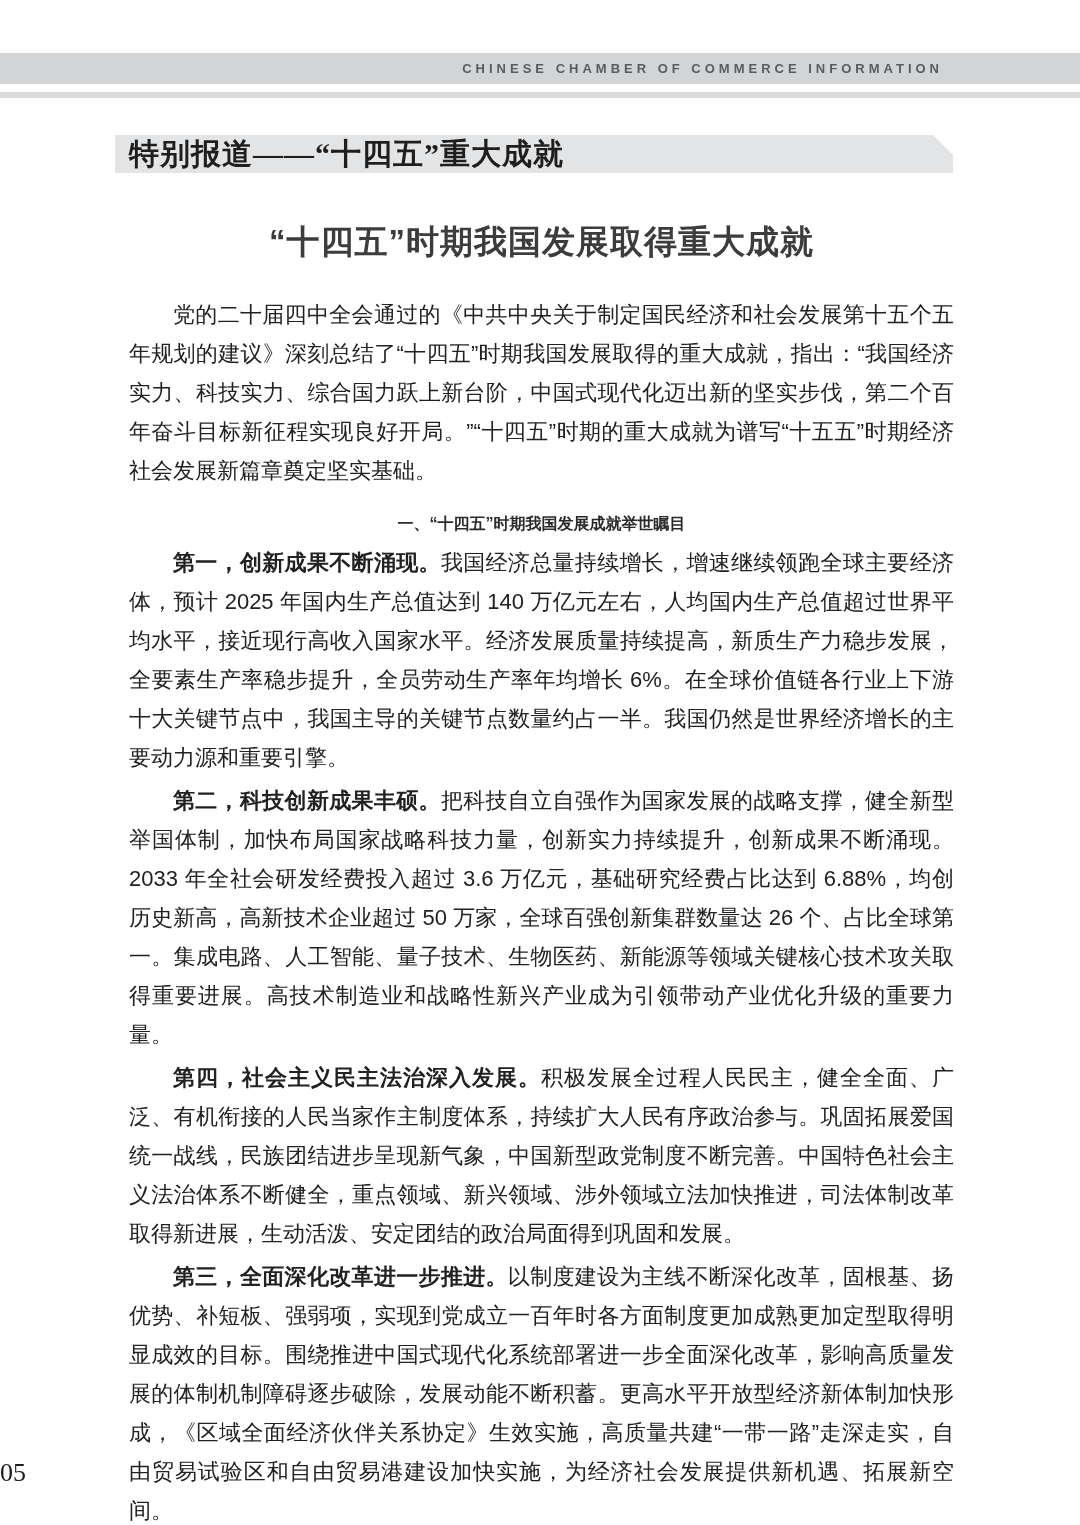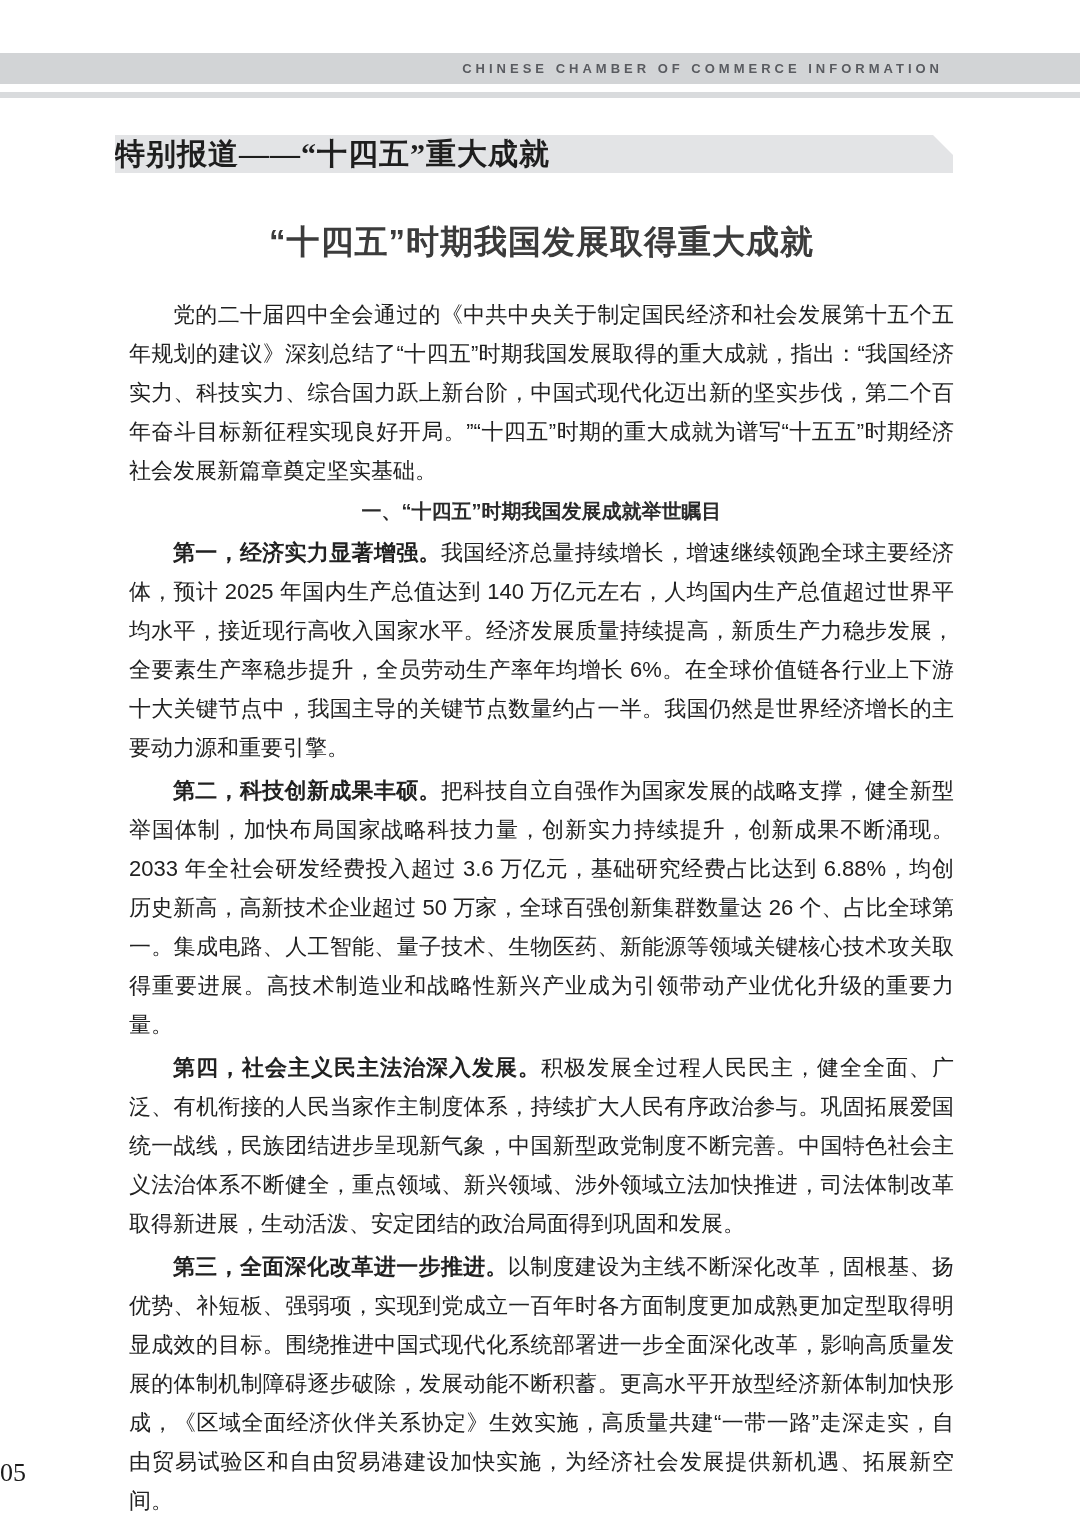--- a/index.html
+++ b/index.html
@@ -43,7 +43,7 @@
     font-size: 30px;
     font-weight: 600;
     color: #1e1e1e;
-    padding-left: 0;
+    padding-left: 14px;
     letter-spacing: 1px;
     white-space: nowrap;
   }

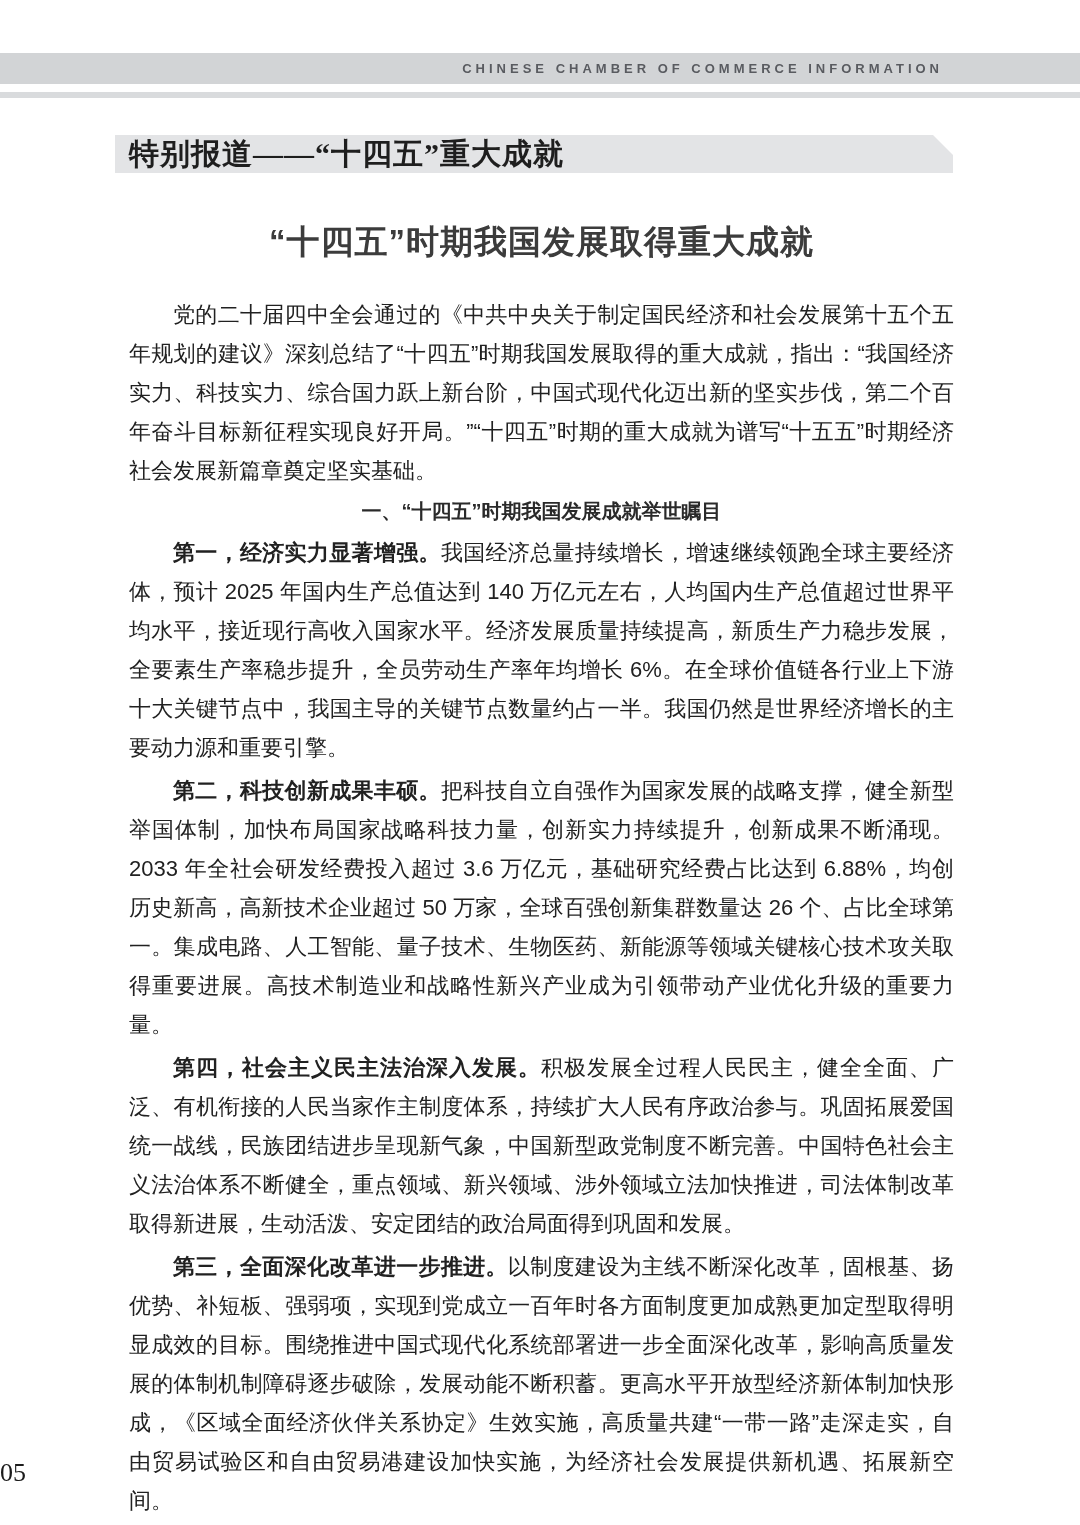--- a/index.html
+++ b/index.html
@@ -69,9 +69,9 @@
   }
   .lead { font-weight: bold; }
   .subheading {
-    margin: 8px 0 8px 0;
+    margin: 24px 0 8px 0;
     text-align: center;
-    font-size: 20px;
+    font-size: 16px;
     font-weight: bold;
     color: #2a2a2a;
   }

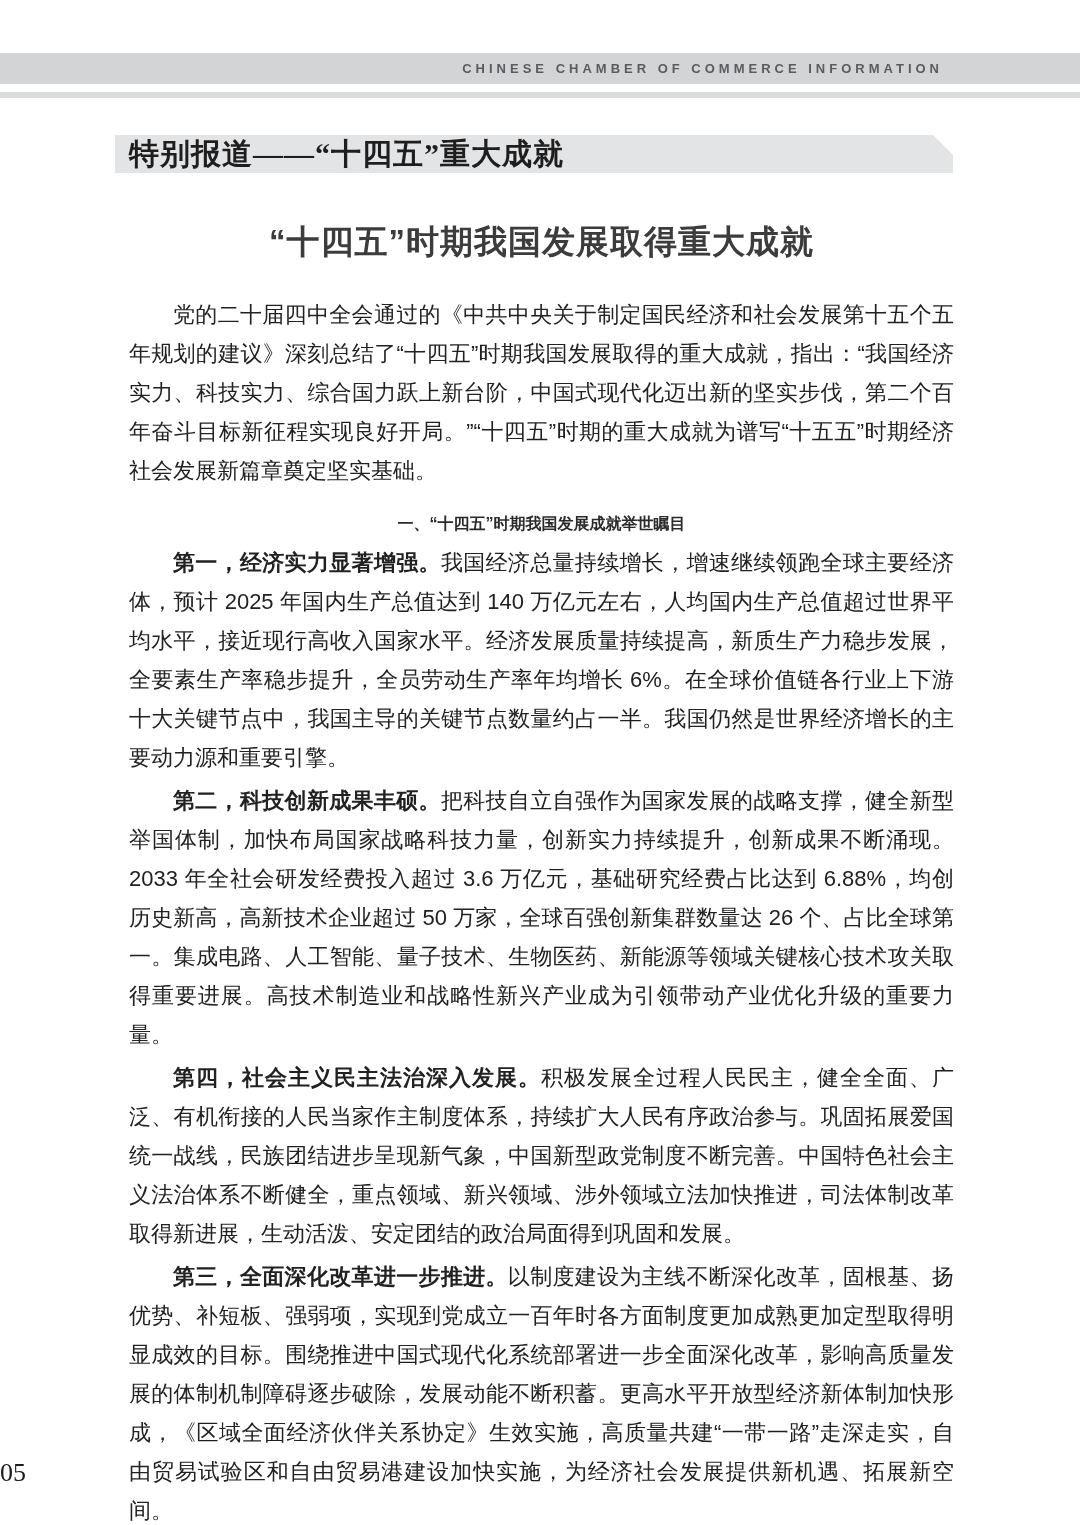--- a/index.html
+++ b/index.html
@@ -106,7 +106,7 @@
 
     <h2 class="subheading">一、“十四五”时期我国发展成就举世瞩目</h2>
 
-    <p class="body-para"><strong class="lead">第一，经济实力显著增强。</strong><span>我国经济总量持续增长，增速继续领跑全球主要经济体，预计 2025 年国内生产总值达到 140 万亿元左右，人均国内生产总值超过世界平均水平，接近现行高收入国家水平。经济发展质量持续提高，新质生产力稳步发展，全要素生产率稳步提升，全员劳动生产率年均增长 6%。在全球价值链各行业上下游十大关键节点中，我国主导的关键节点数量约占一半。我国仍然是世界经济增长的主要动力源和重要引擎。</span></p>
+    <p class="body-para"><strong class="lead">第一，创新成果不断涌现。</strong><span>我国经济总量持续增长，增速继续领跑全球主要经济体，预计 2025 年国内生产总值达到 140 万亿元左右，人均国内生产总值超过世界平均水平，接近现行高收入国家水平。经济发展质量持续提高，新质生产力稳步发展，全要素生产率稳步提升，全员劳动生产率年均增长 6%。在全球价值链各行业上下游十大关键节点中，我国主导的关键节点数量约占一半。我国仍然是世界经济增长的主要动力源和重要引擎。</span></p>
 
     <p class="body-para"><strong class="lead">第二，科技创新成果丰硕。</strong><span>把科技自立自强作为国家发展的战略支撑，健全新型举国体制，加快布局国家战略科技力量，创新实力持续提升，创新成果不断涌现。2033 年全社会研发经费投入超过 3.6 万亿元，基础研究经费占比达到 6.88%，均创历史新高，高新技术企业超过 50 万家，全球百强创新集群数量达 26 个、占比全球第一。集成电路、人工智能、量子技术、生物医药、新能源等领域关键核心技术攻关取得重要进展。高技术制造业和战略性新兴产业成为引领带动产业优化升级的重要力量。</span></p>
 

